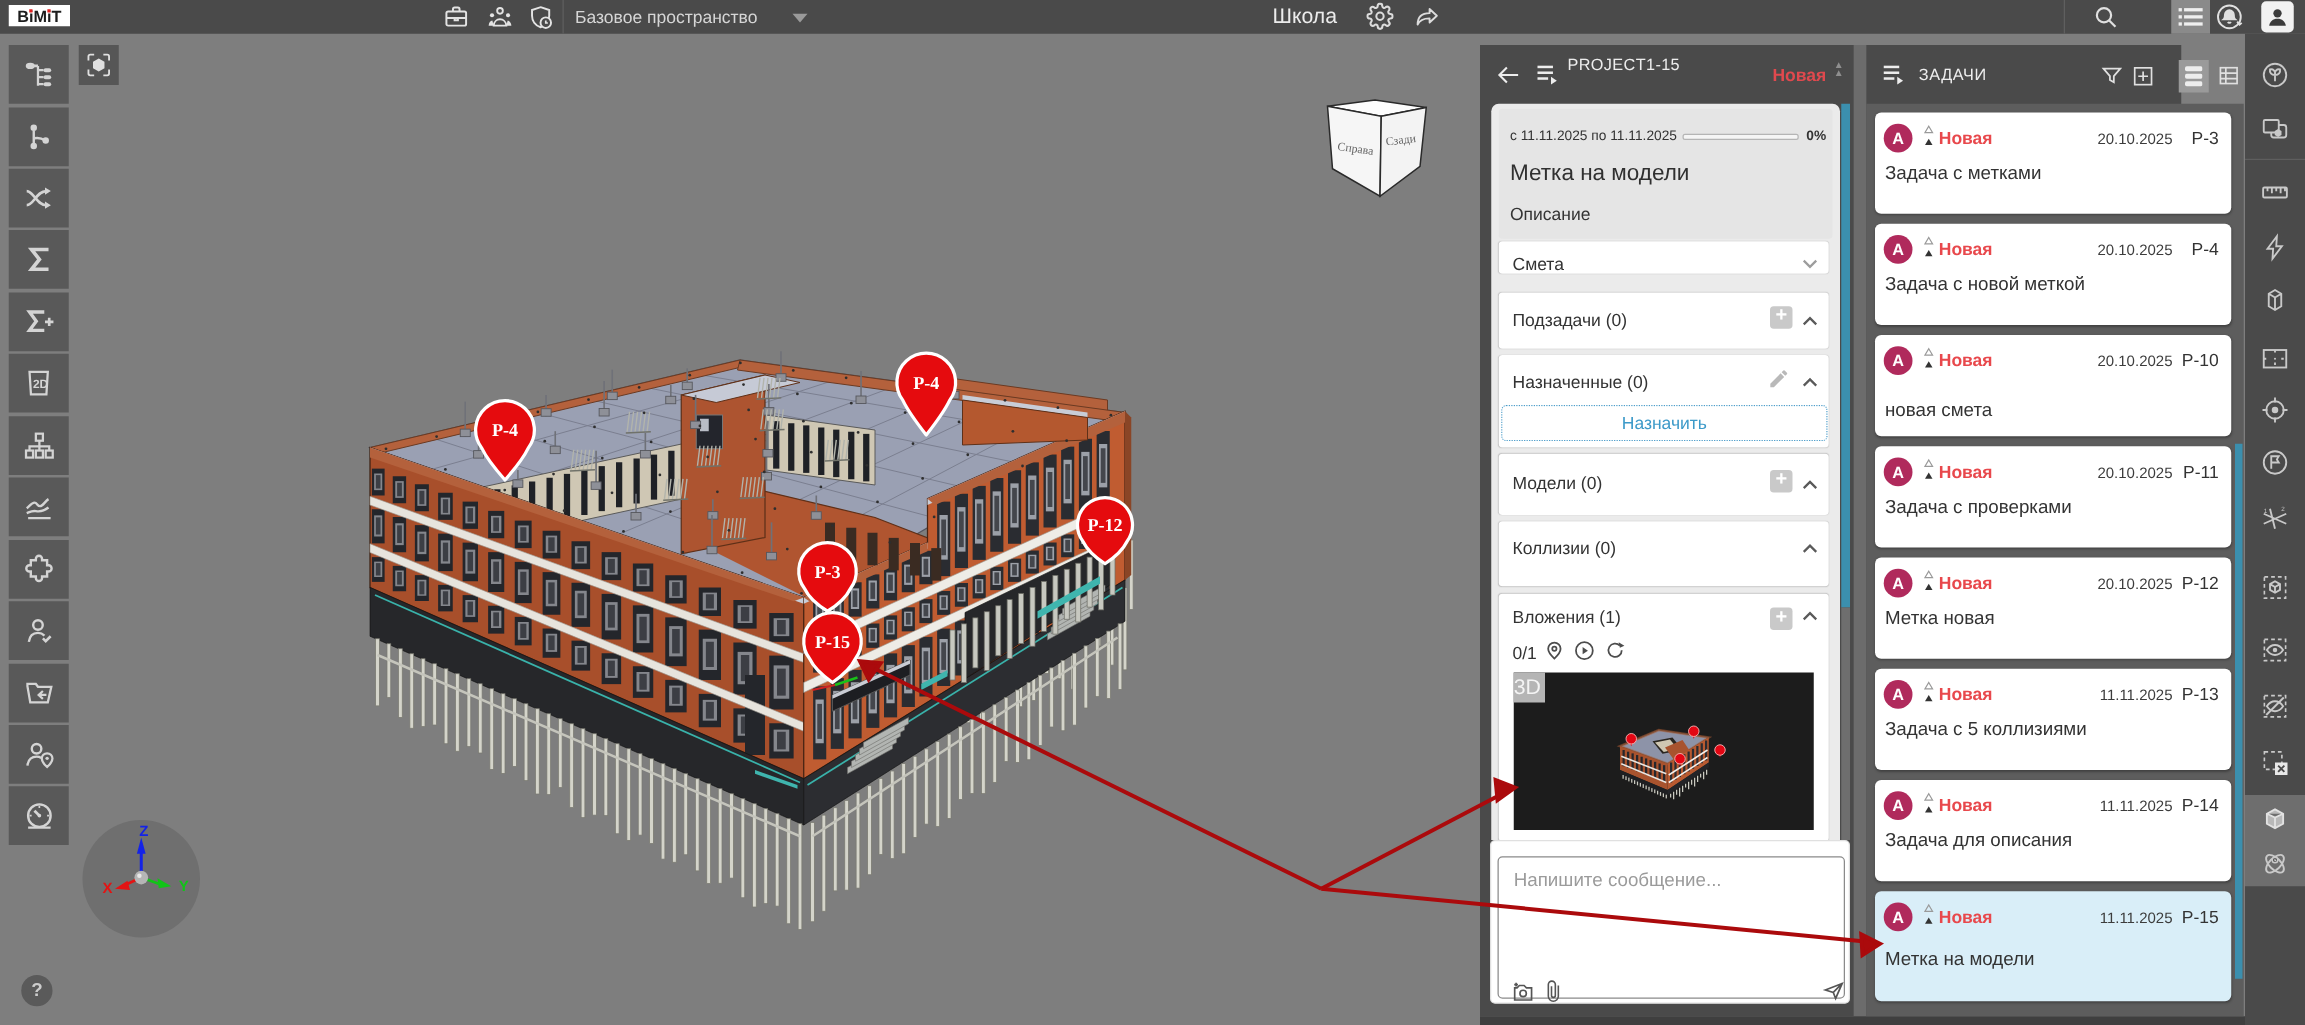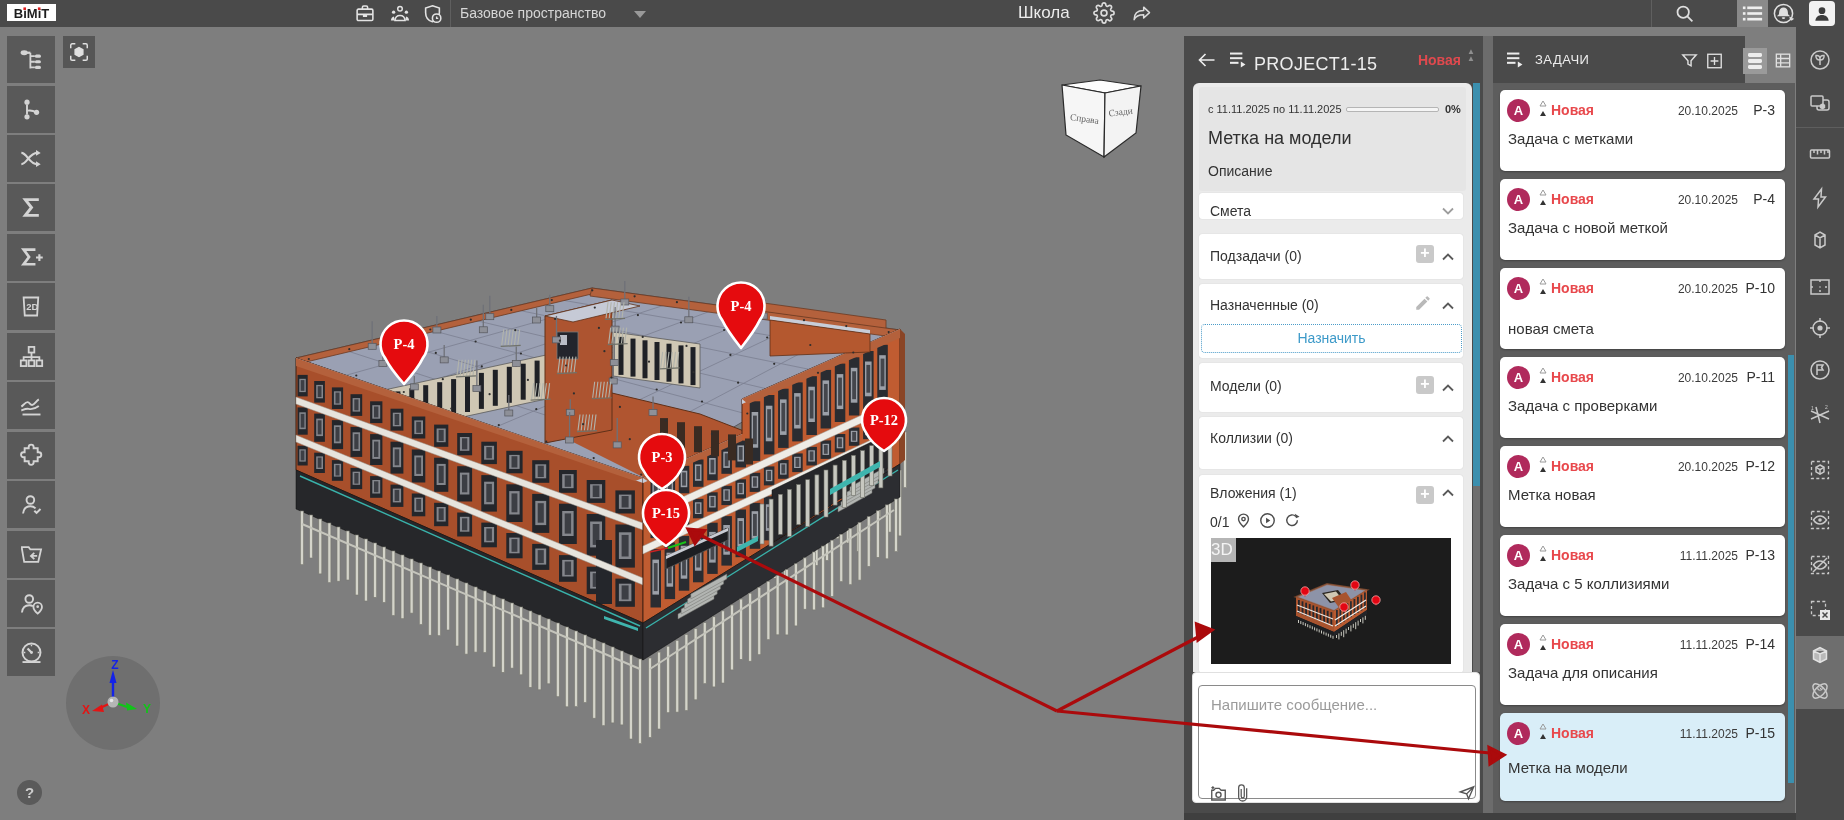--- a/index.html
+++ b/index.html
@@ -928,7 +928,7 @@
         <rect x="1" y="14" width="11" height="2.6"></rect>
         <path d="M15 13.5l6 4-6 4z"></path>
       </svg>
-  <div class="abs" style="left:70px;top:18px;font-size:18px;letter-spacing:.3px">PROJECT1-15</div>
+  <div class="abs" style="left:70px;top:8px;font-size:13px;letter-spacing:.3px">PROJECT1-15</div>
   <div class="abs" style="right:22px;top:16px;font-size:14px;font-weight:bold;color:#e0494e">Новая</div>
   <div class="abs" style="right:8px;top:12px;color:#8f8f8f;font-size:8px;line-height:7px">▲<br>▲</div>
  </div>

